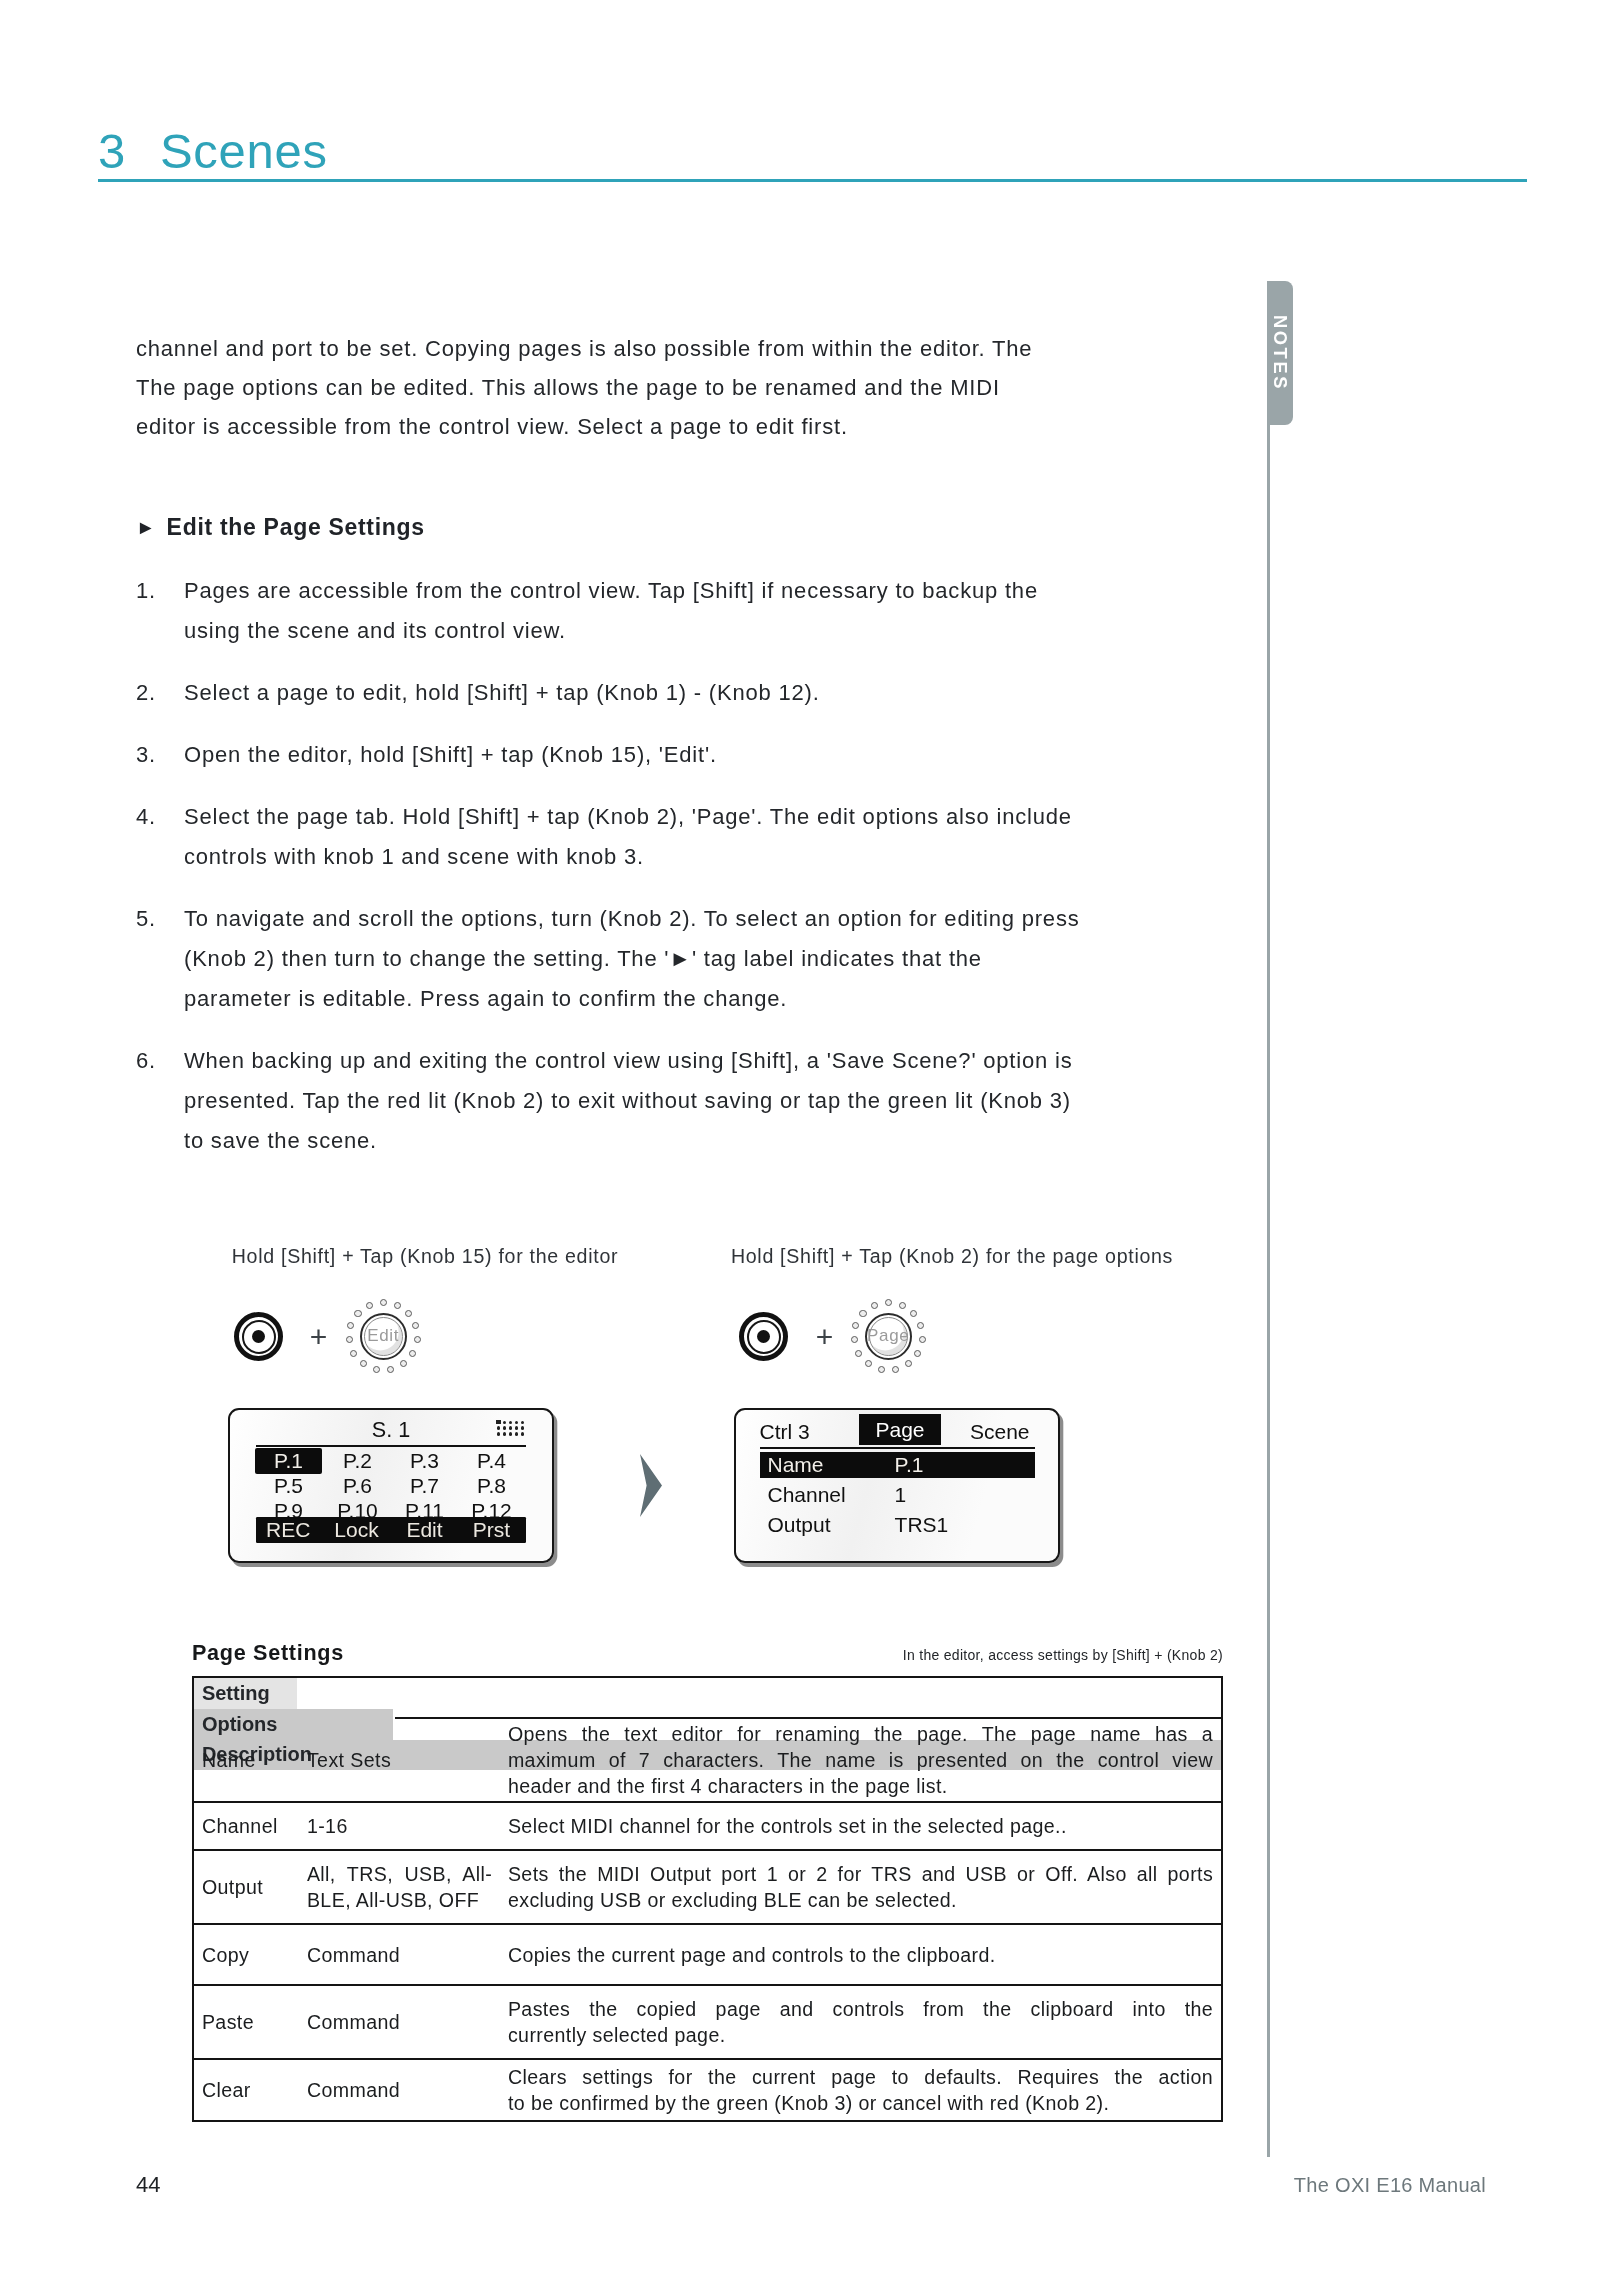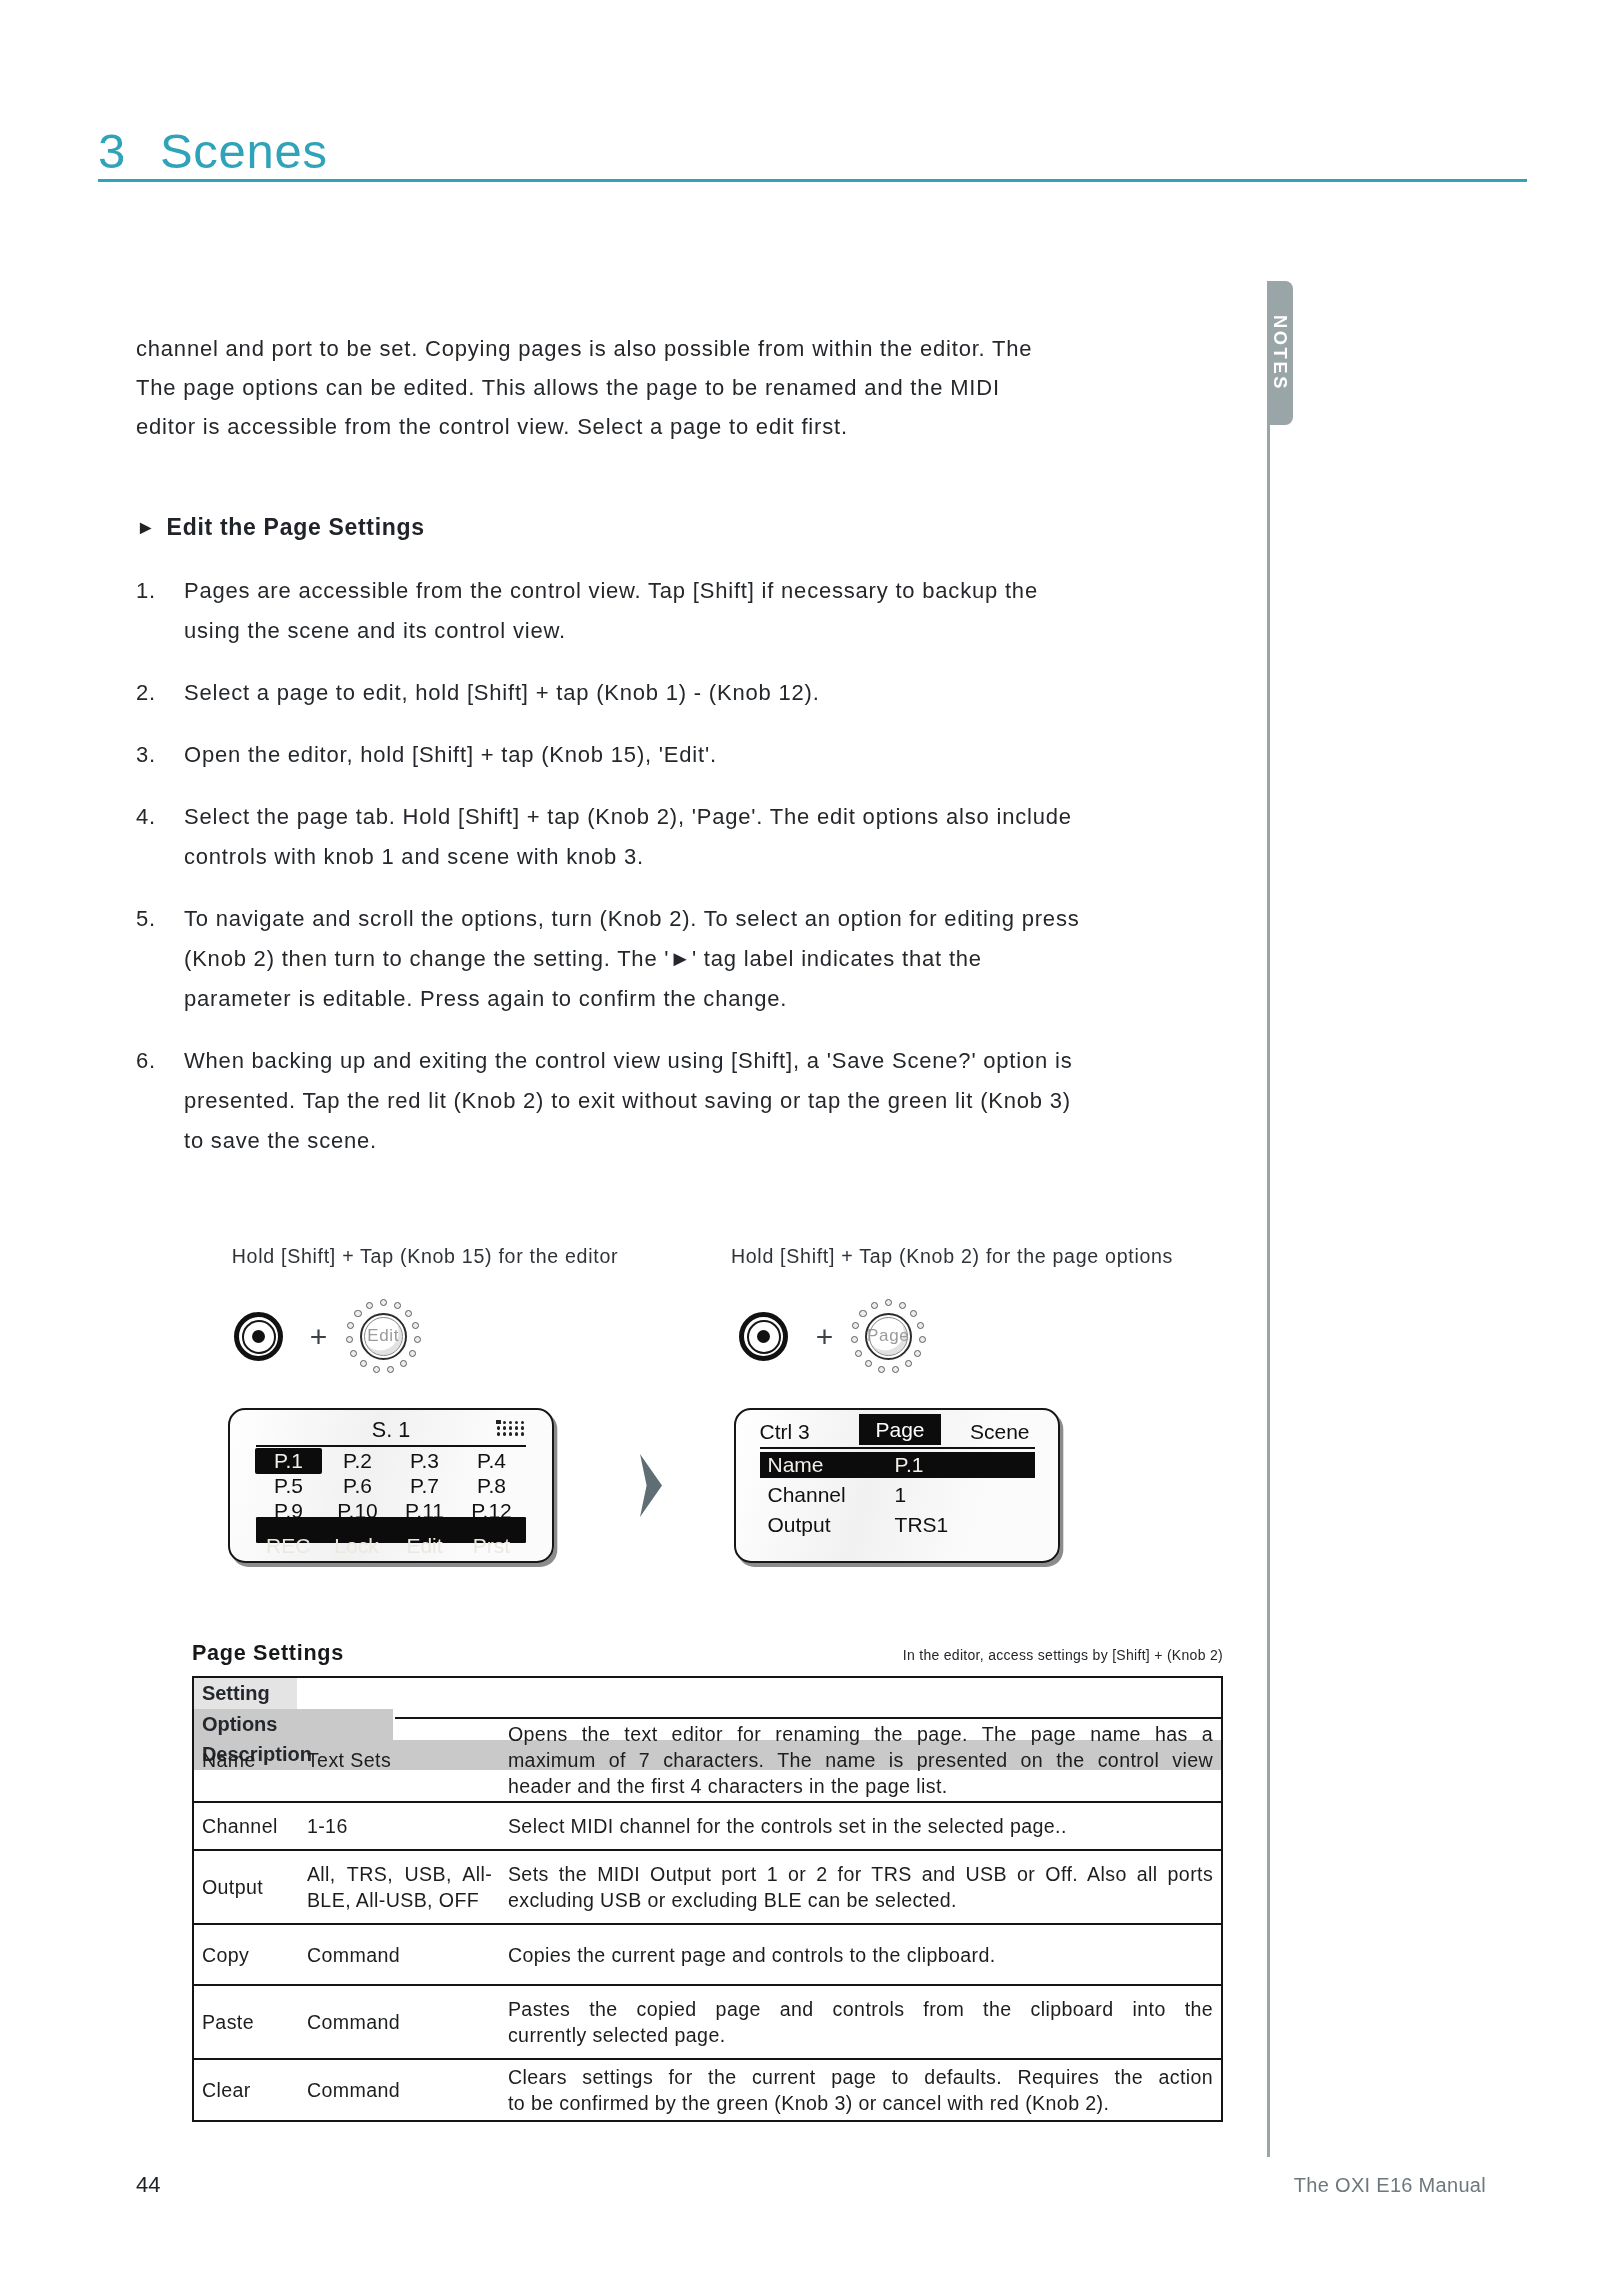--- a/index.html
+++ b/index.html
@@ -52,7 +52,7 @@
   .led-knob .klabel{font-size:17px;color:#9a9a9a;letter-spacing:0.7px;}
 
   .screen{background:linear-gradient(105deg,#ffffff 0%,#f1f1f1 42%,#fbfbfb 75%);
-          border:2px solid #161616;border-radius:17px;box-shadow:3.3px 3.9px 0 rgba(45,45,45,.55);}
+          border:2px solid #161616;border-radius:11px;box-shadow:3.3px 3.9px 0 rgba(45,45,45,.55);}
   #screen-left{left:228px;top:1408px;width:322px;height:151px;}
   #screen-right{left:734px;top:1408px;width:322px;height:151px;}
   .scr-txt{font-size:21px;color:#111;letter-spacing:0px;white-space:nowrap;}

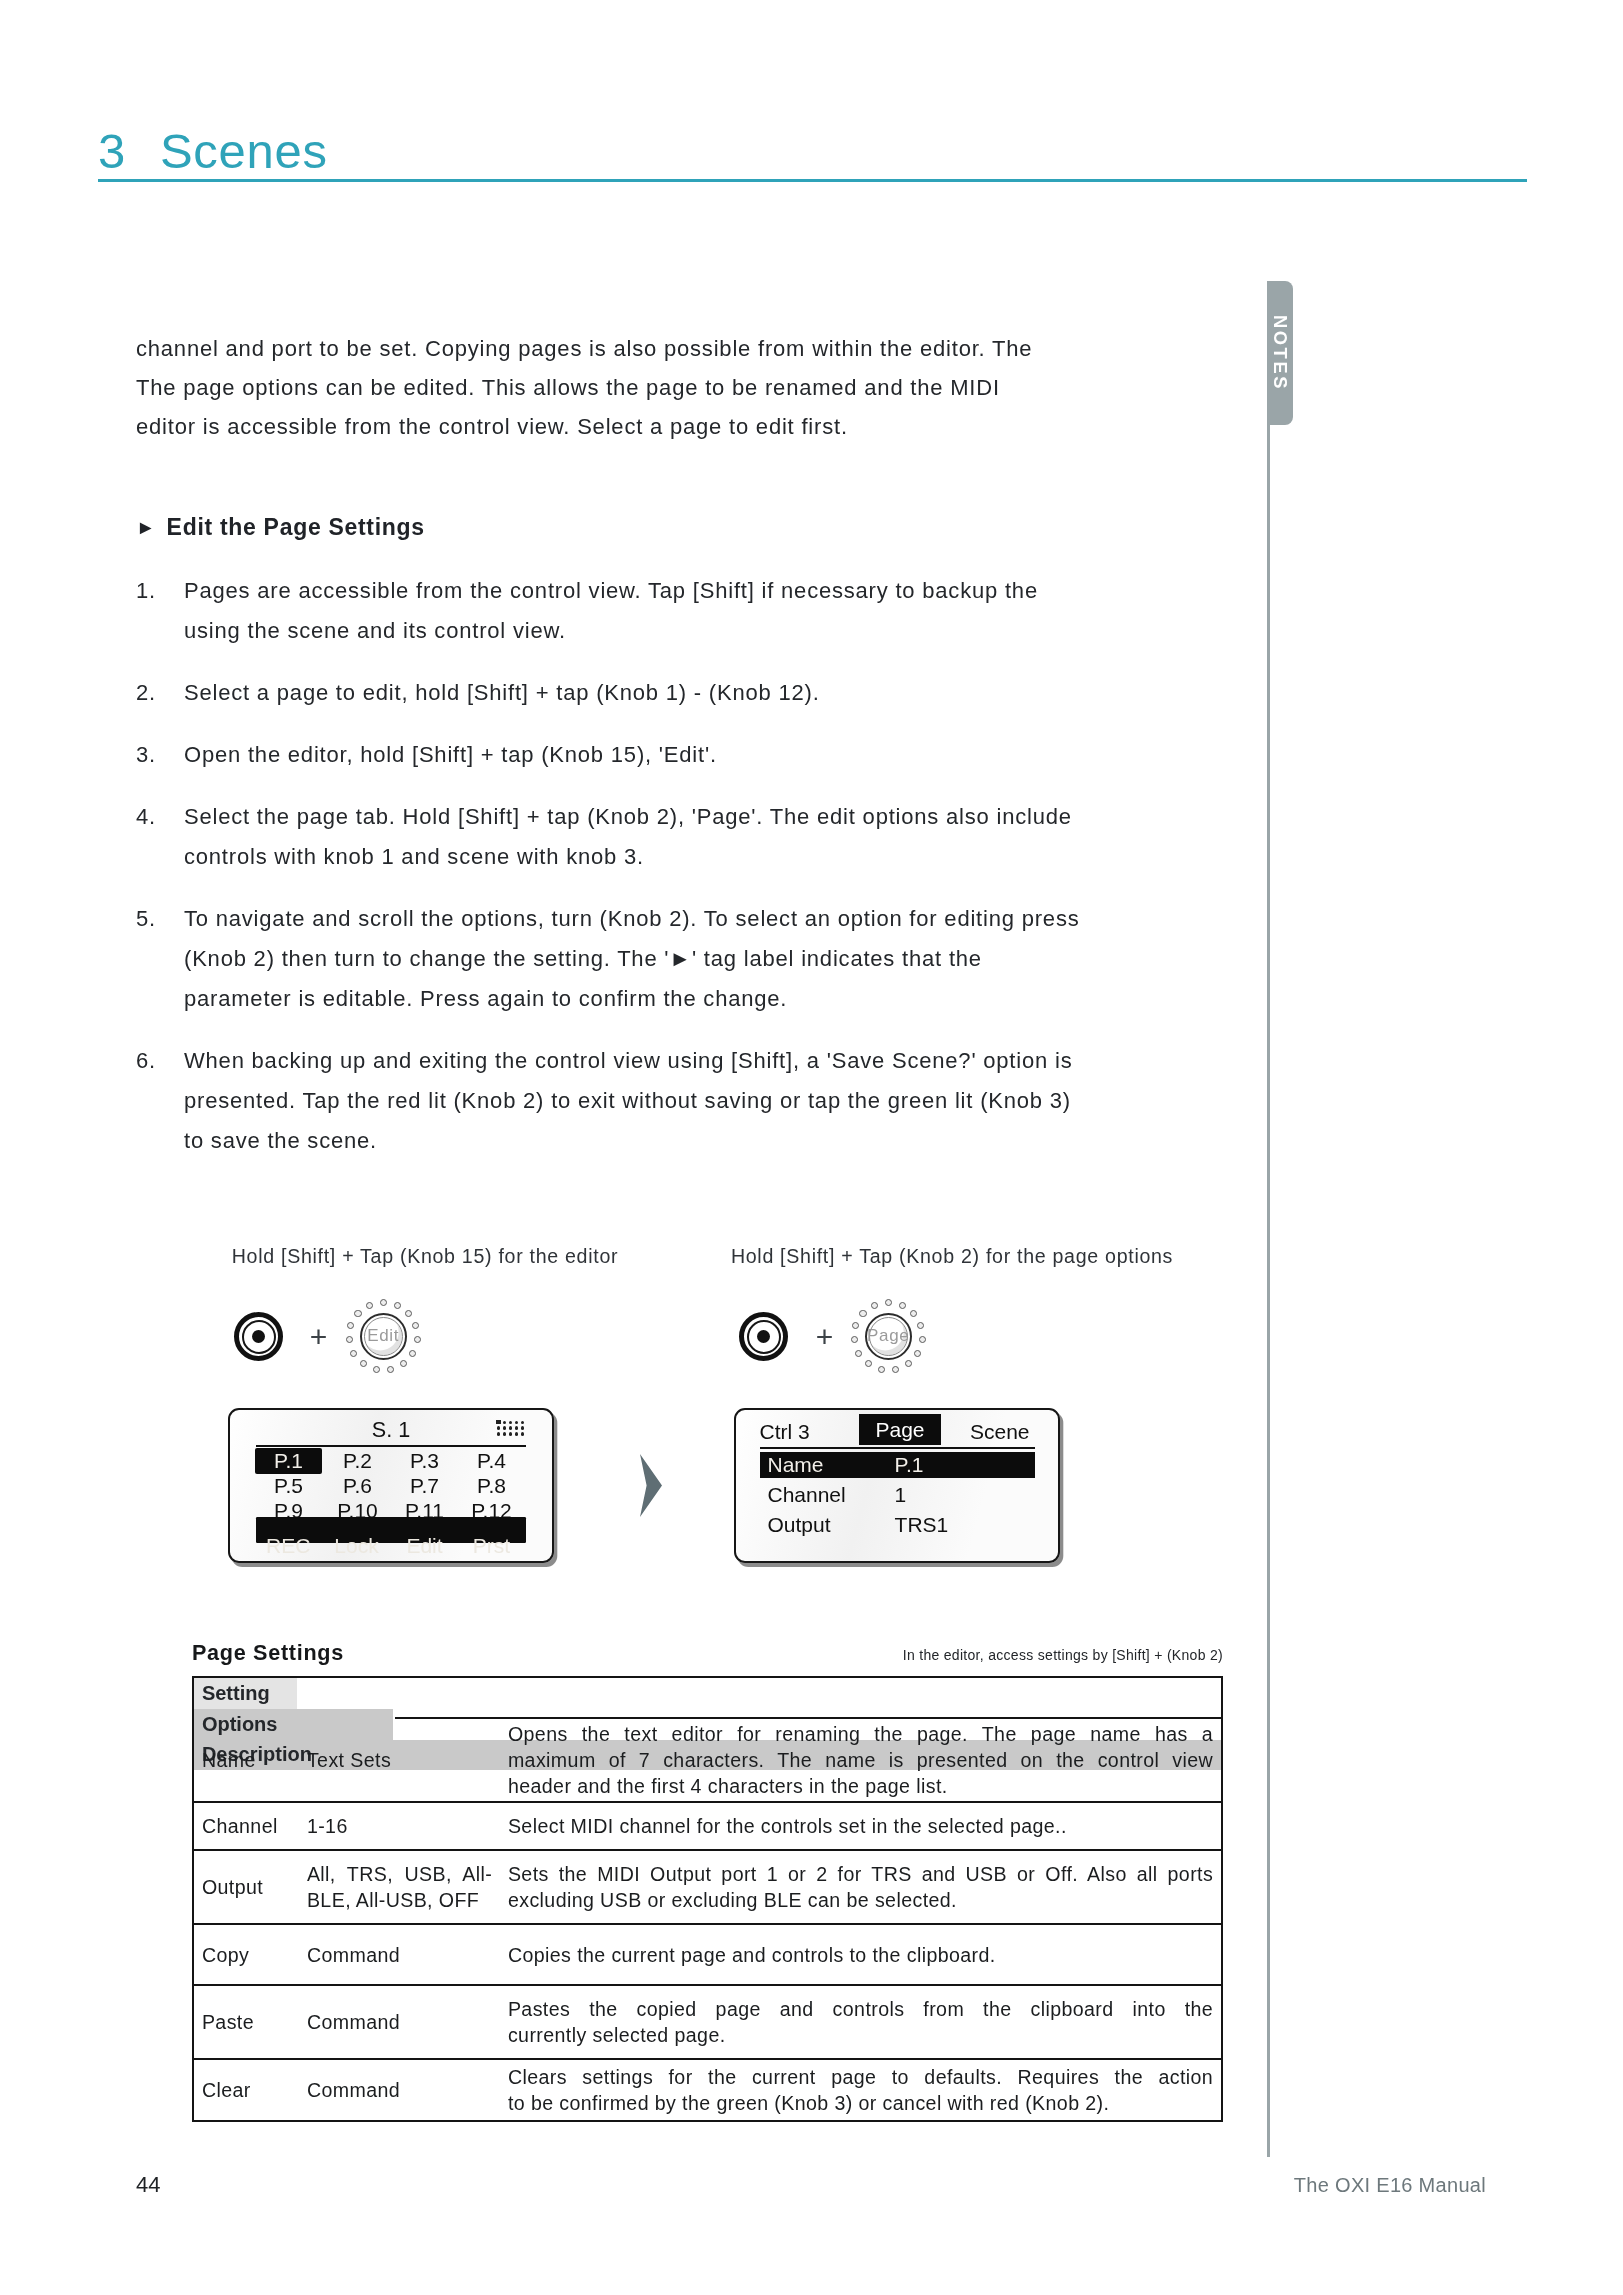--- a/index.html
+++ b/index.html
@@ -65,7 +65,7 @@
   .pcell{position:absolute;width:67px;text-align:center;line-height:26px;}
   .sel-page{background:#0c0c0c;color:#f2efe9;border-radius:2px;}
   #scr1-menu{left:26px;top:107px;width:270px;height:26px;background:#0c0c0c;border-radius:1.3px;}
-  #scr1-menu .pcell{color:#ece8e0;margin-top:16px;}
+  #scr1-menu .pcell{color:#ece8e0;}
 
   #scr2-tabs .tab{position:absolute;top:6.5px;line-height:29px;}
   #tab-page{left:123px;top:3.9px;width:82px;height:31px;background:#0c0c0c;color:#ffffff;

